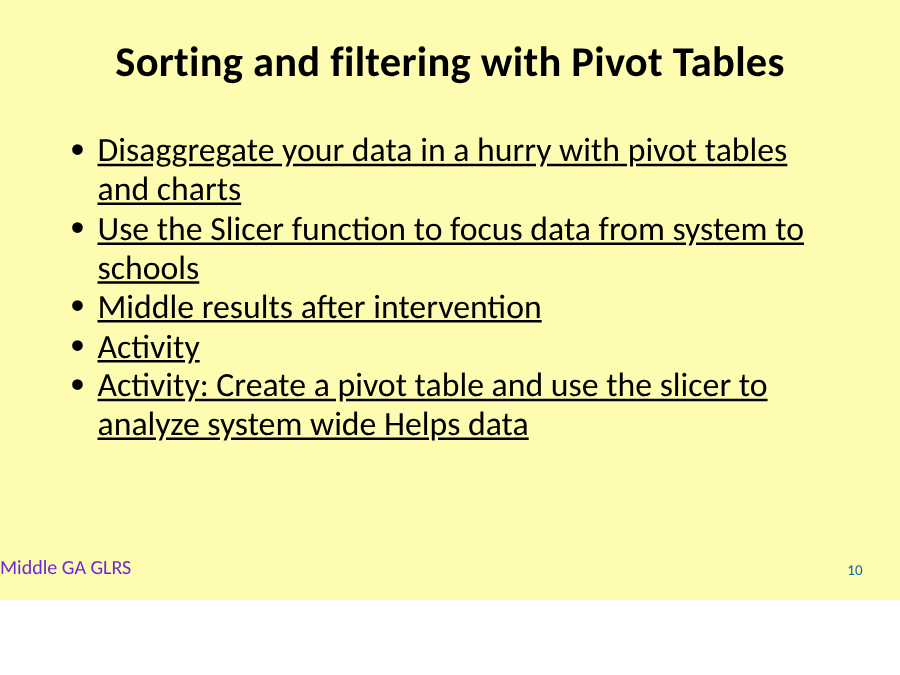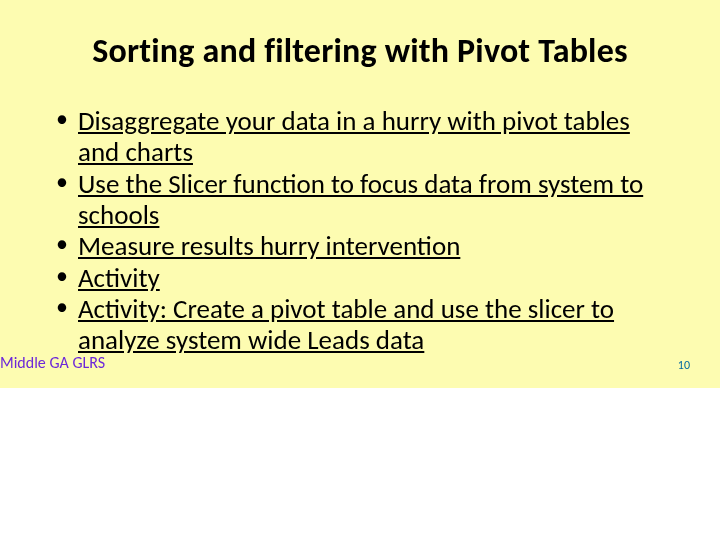--- a/index.html
+++ b/index.html
@@ -6,7 +6,7 @@
     html, body { width: 720px; height: 540px; overflow: hidden; }
     .slide {
       width: 720px;
-      height: 388px;
+      height: 480px;
       background: #fdfcb1;
       position: relative;
       font-family: Calibri, 'Segoe UI', Arial, sans-serif;

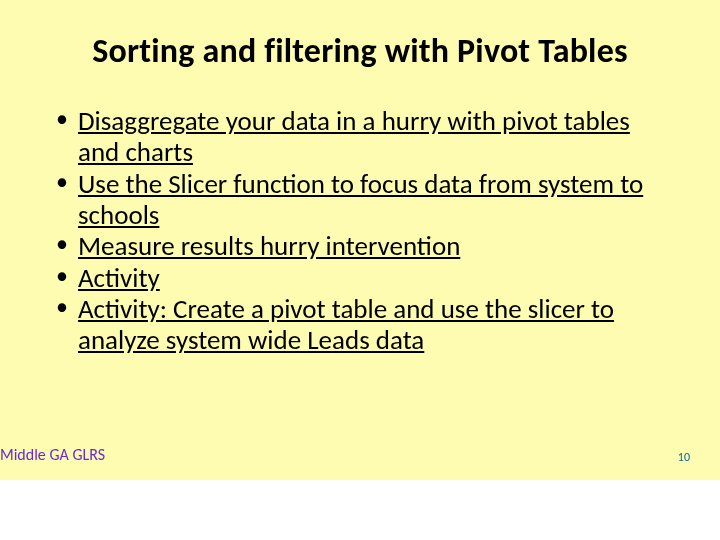--- a/index.html
+++ b/index.html
@@ -63,7 +63,7 @@
   <ul class="bullets">
     <li>Disaggregate your data in a hurry with pivot tables and charts</li>
     <li>Use the Slicer function to focus data from system to schools</li>
-    <li>Measure results hurry intervention</li>
+    <li>Middle results after intervention</li>
     <li>Activity</li>
     <li>Activity: Create a pivot table and use the slicer to analyze system wide Leads data</li>
   </ul>

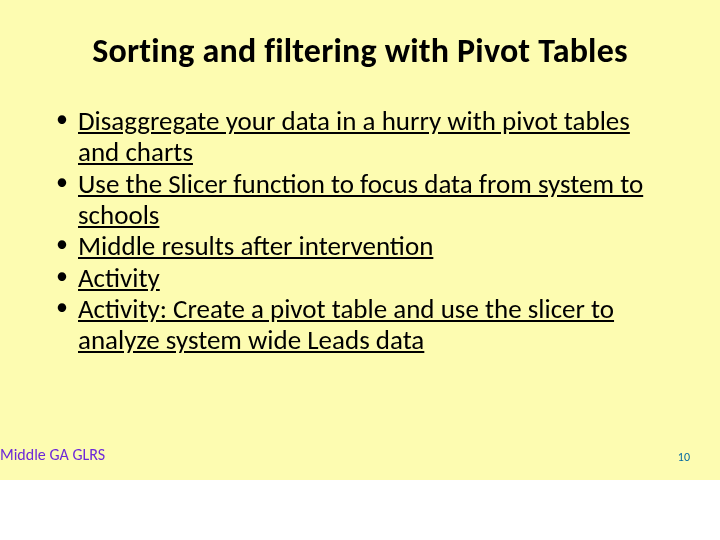--- a/index.html
+++ b/index.html
@@ -65,7 +65,7 @@
     <li>Use the Slicer function to focus data from system to schools</li>
     <li>Middle results after intervention</li>
     <li>Activity</li>
-    <li>Activity: Create a pivot table and use the slicer to analyze system wide Leads data</li>
+    <li>Activity: Create a pivot table and use the slicer to analyze system wide Helps data</li>
   </ul>
   <div class="footer-center">Middle GA GLRS</div>
   <div class="footer-number">10</div>

